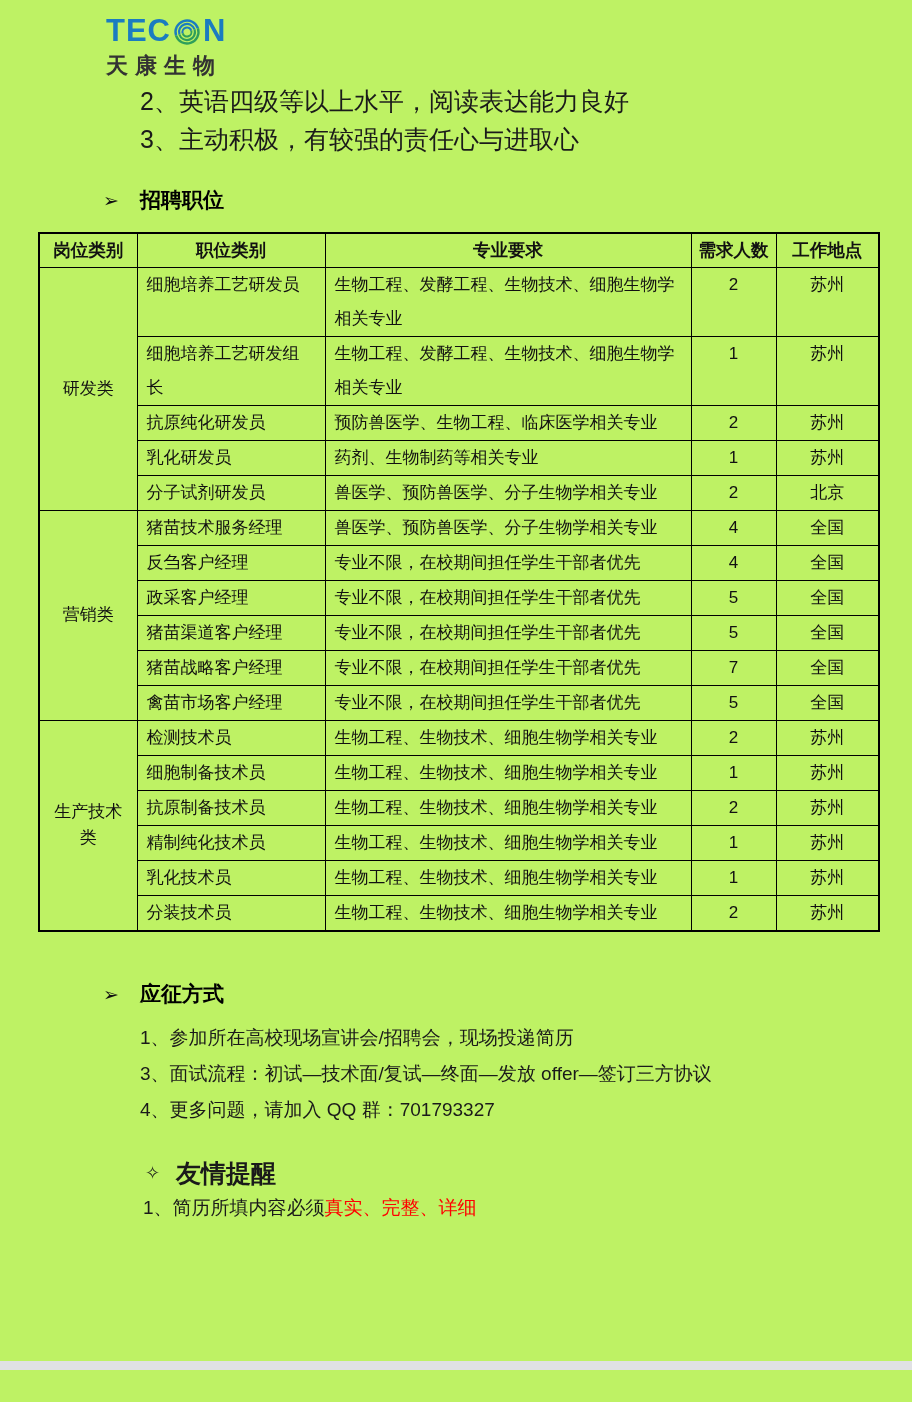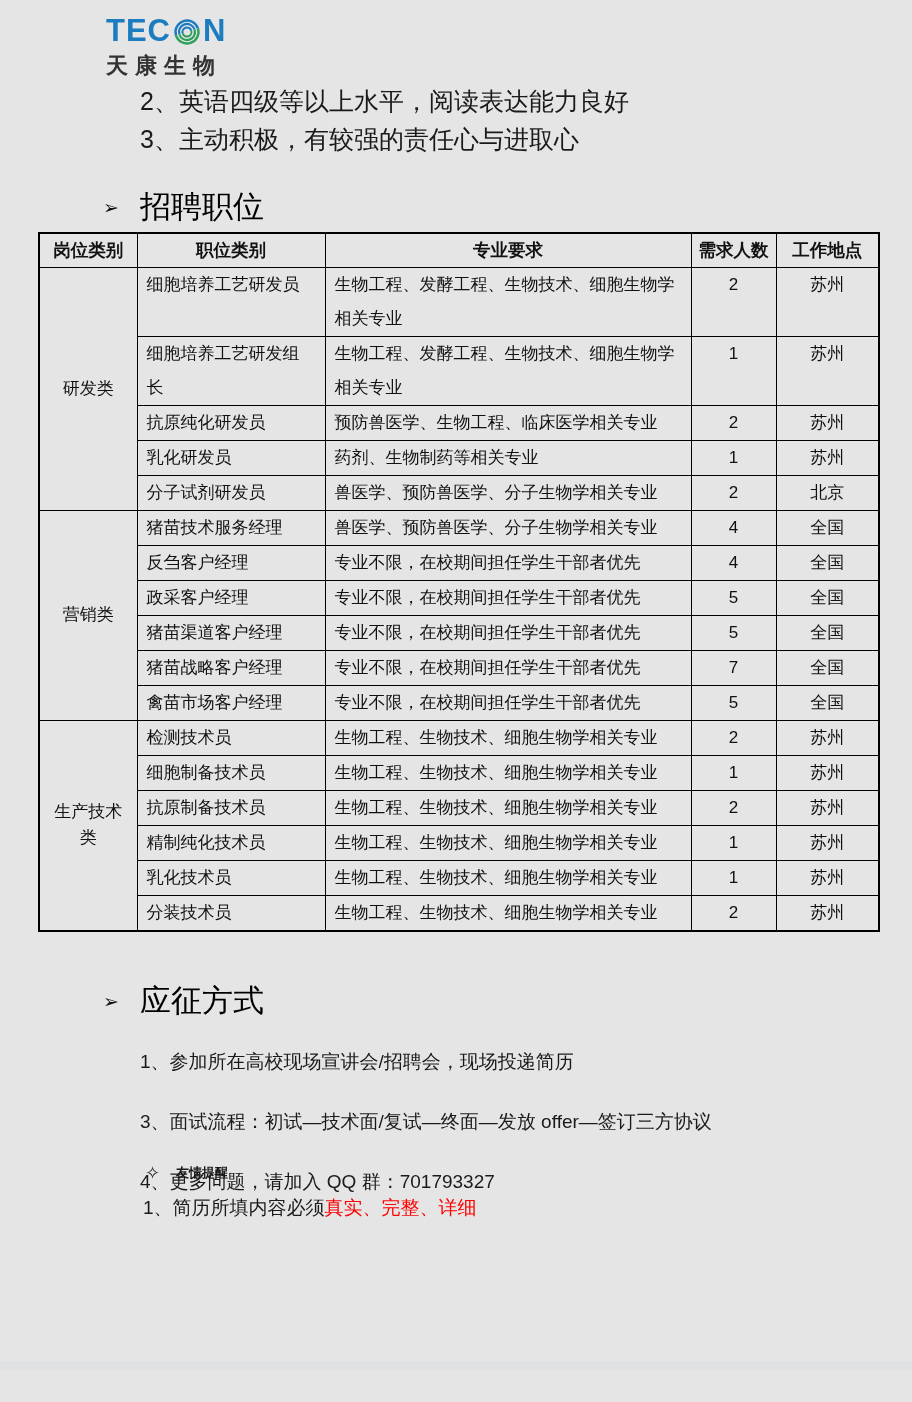--- a/index.html
+++ b/index.html
@@ -9,7 +9,7 @@
     position: relative;
     width: 912px;
     height: 1402px;
-    background: #e5e5e5;
+    background: #bef264;
     overflow: hidden;
   }
 

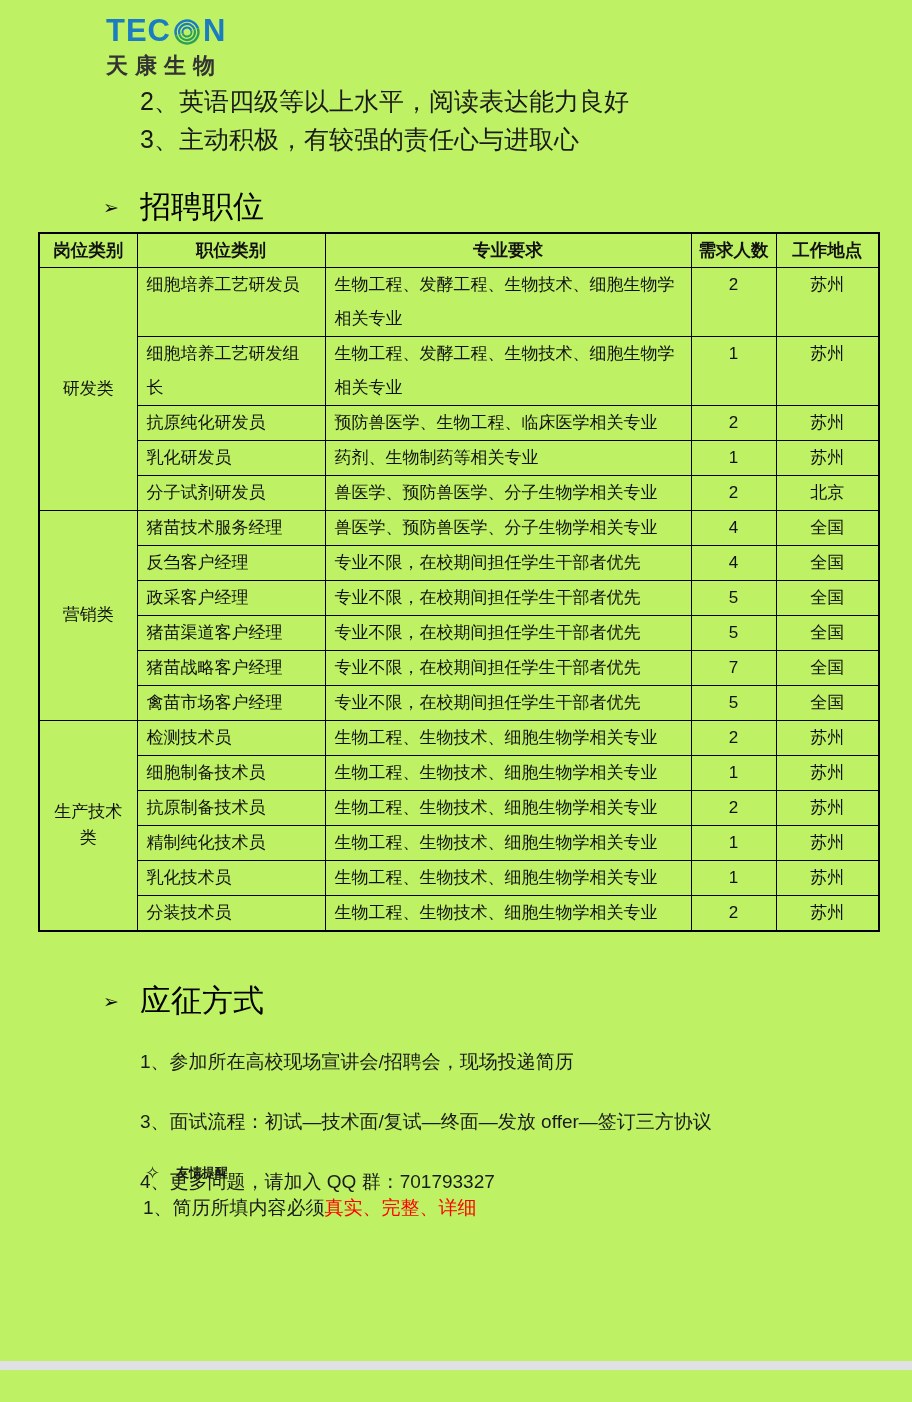--- a/index.html
+++ b/index.html
@@ -33,7 +33,7 @@
   
   .section-header { position: absolute; left: 103px; display: flex; align-items: center; }
   .section-header .bullet { font-size: 19px; color: #111; width: 37px; }
-  .section-header .title { font-size: 31px; font-weight: normal; color: #000; }
+  .section-header .title { font-size: 21px; font-weight: bold; color: #000; }
   #jobs-header { top: 186px; }
   #apply-header { top: 980px; }
 

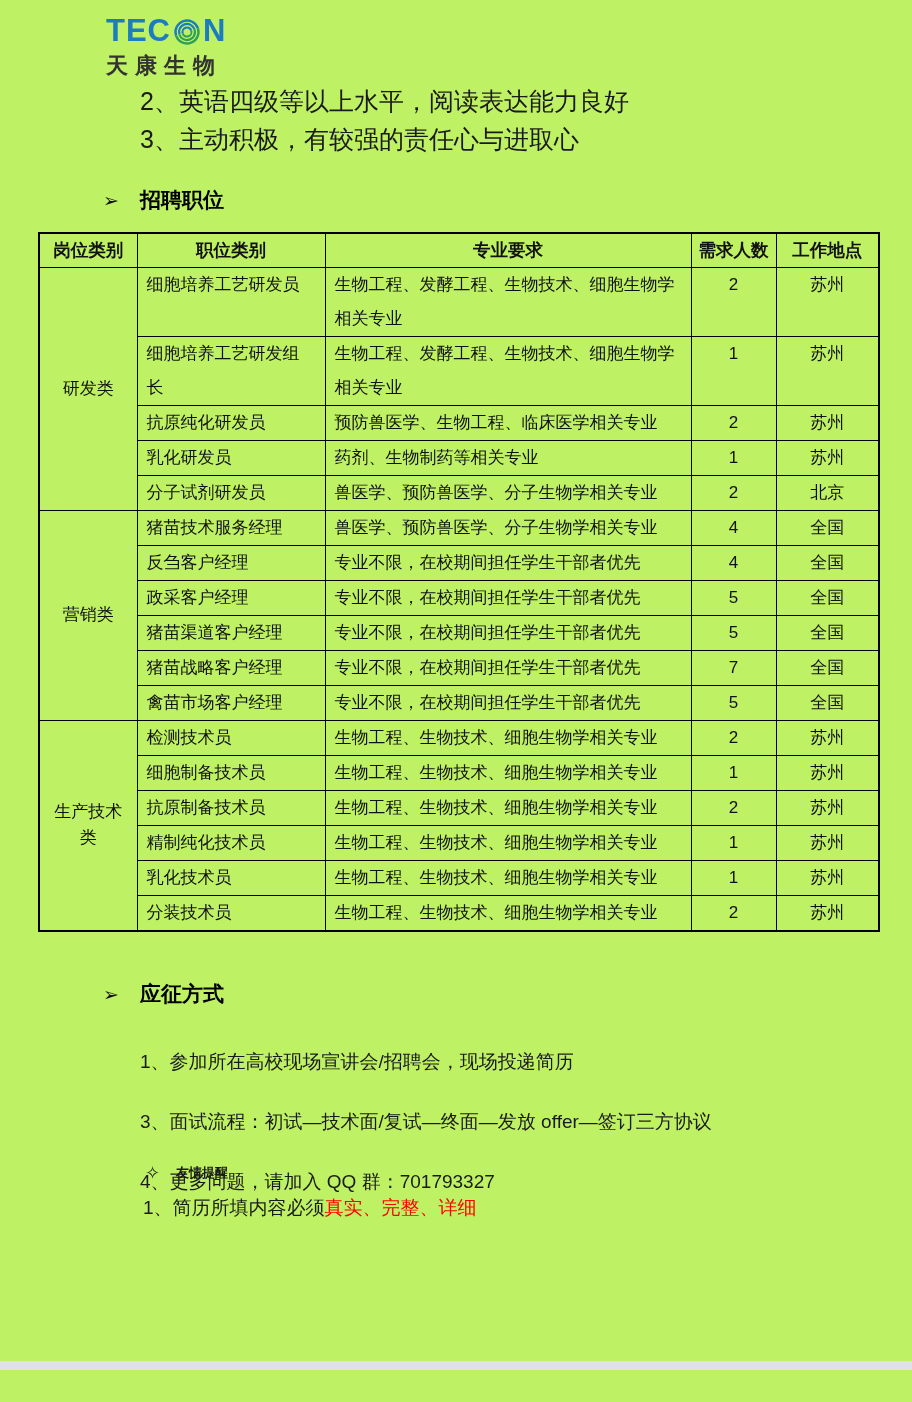--- a/index.html
+++ b/index.html
@@ -62,7 +62,7 @@
 
   
   .apply-list { position: absolute; left: 140px; top: 1020px; font-size: 19px; }
-  .apply-list .line { height: 36px; line-height: 36px; white-space: nowrap; margin-top: 24px; }
+  .apply-list .line { height: 36px; line-height: 36px; white-space: nowrap; }
   .email-link { color: inherit; text-decoration: underline; text-underline-offset: 4px; }
 
   .reminder-header {

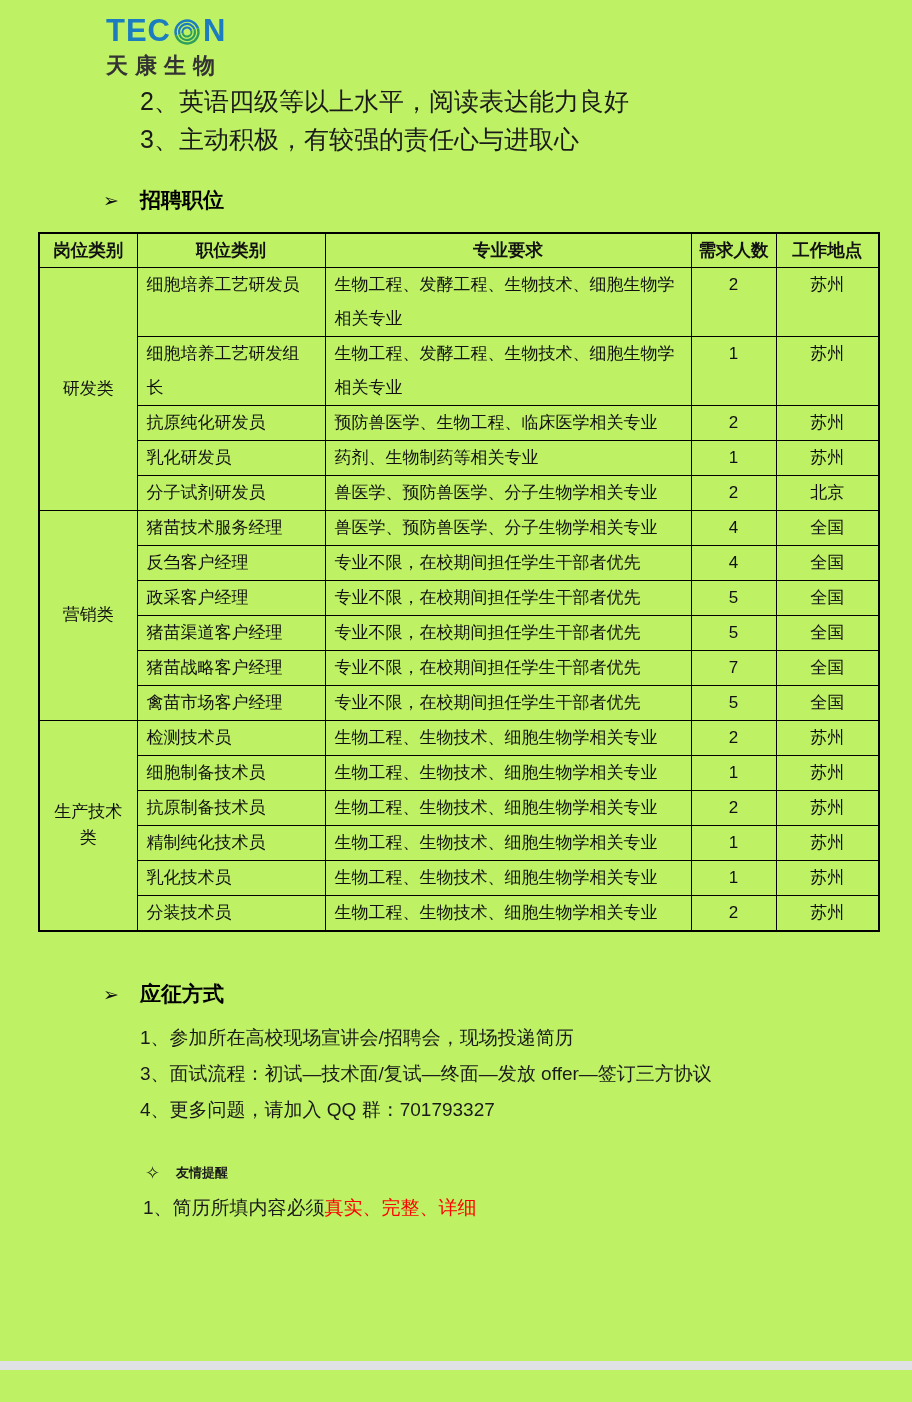--- a/index.html
+++ b/index.html
@@ -70,7 +70,7 @@
     display: flex; align-items: center; font-size: 19px;
   }
   .reminder-header .bullet { font-size: 18px; width: 31px; }
-  .reminder-header .title { font-weight: bold; font-size: 13px; }
+  .reminder-header .title { font-weight: bold; font-size: 25px; }
 
   .reminder-line {
     position: absolute; left: 143px; top: 1190px; height: 36px; line-height: 36px;

